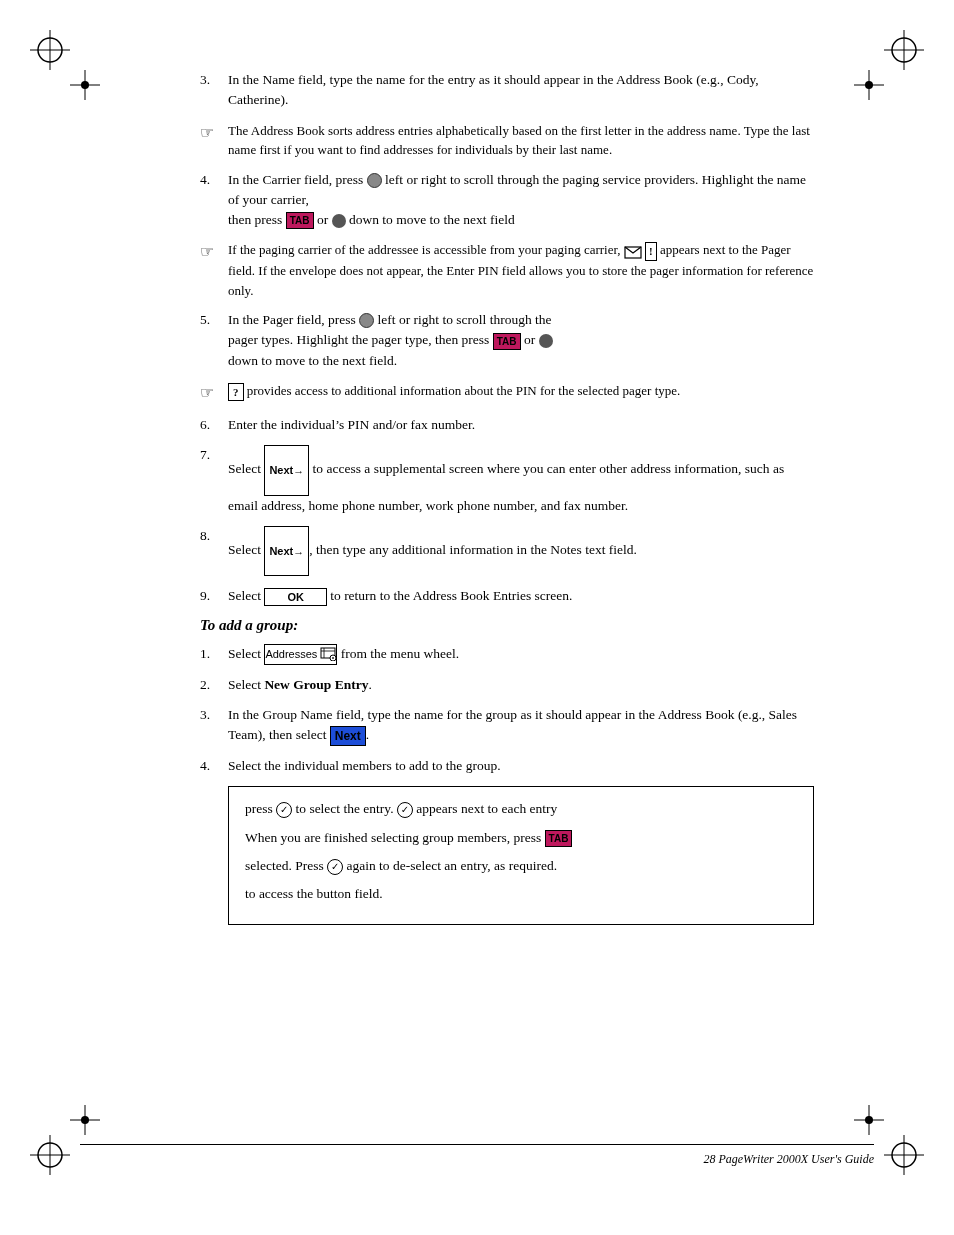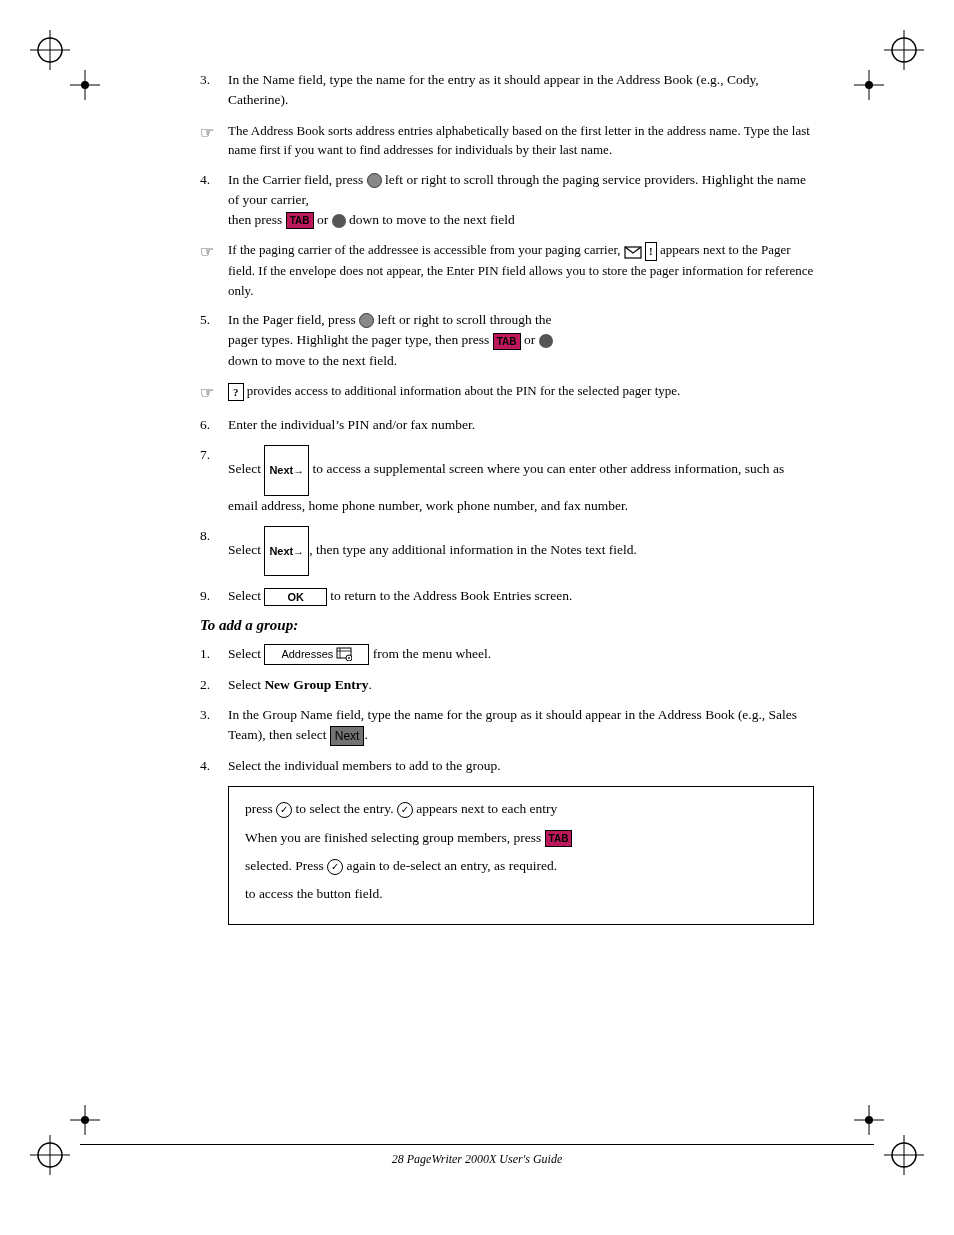--- a/index.html
+++ b/index.html
@@ -228,7 +228,7 @@
       display: inline-flex;
       align-items: center;
       border: 1.5px solid #000;
-      padding: 1px 16px;
+      padding: 1px 0;
       font-size: 11px;
       font-family: Arial, sans-serif;
       vertical-align: middle;

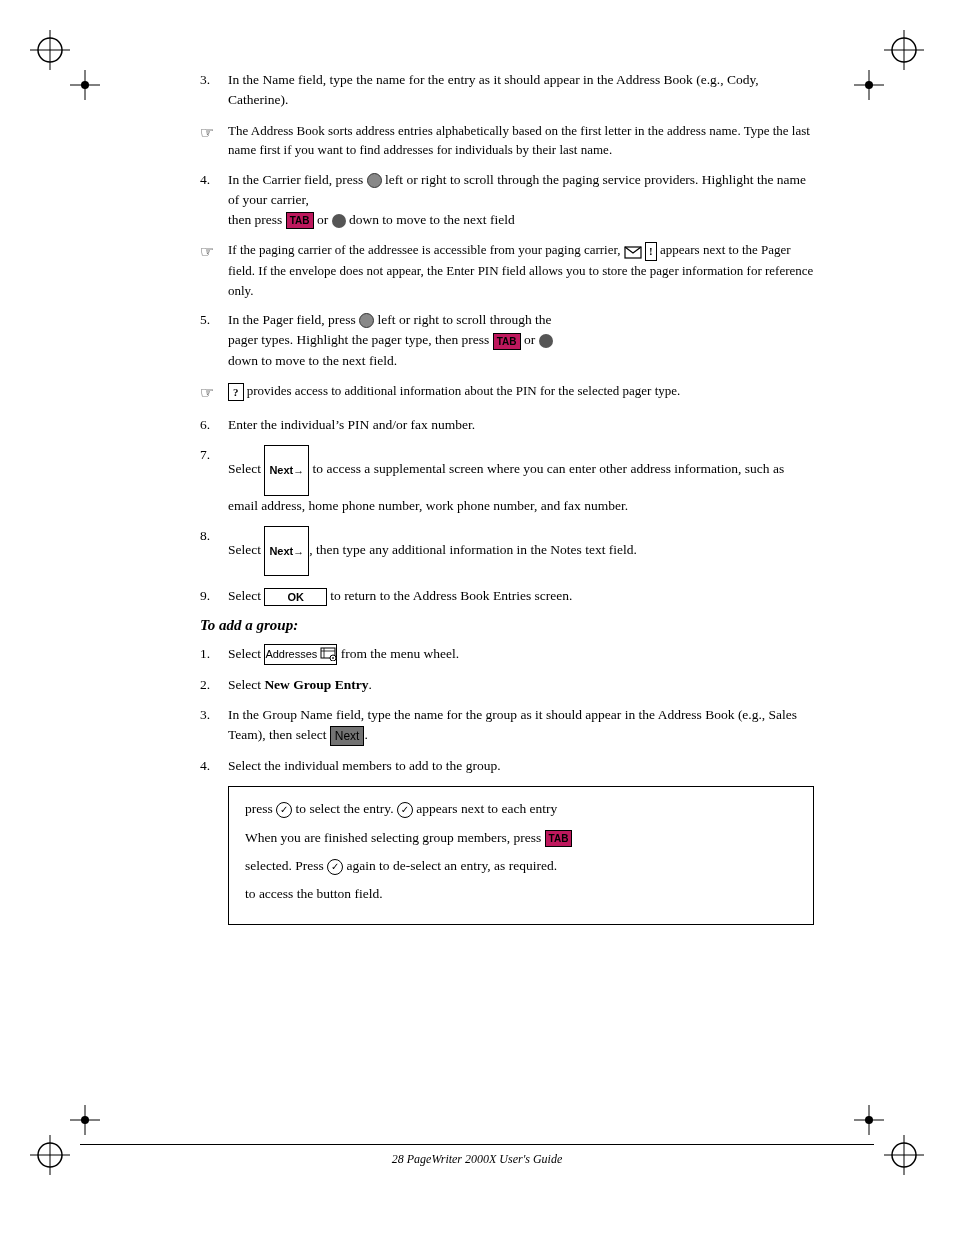--- a/index.html
+++ b/index.html
@@ -98,9 +98,9 @@
       padding: 0px 4px;
       font-size: 12px;
       font-family: Arial, sans-serif;
-      font-weight: normal;
-      vertical-align: middle;
-      background: #737373;
+      font-weight: bold;
+      vertical-align: middle;
+      background: #1d4ed8;
       white-space: nowrap;
     }
 

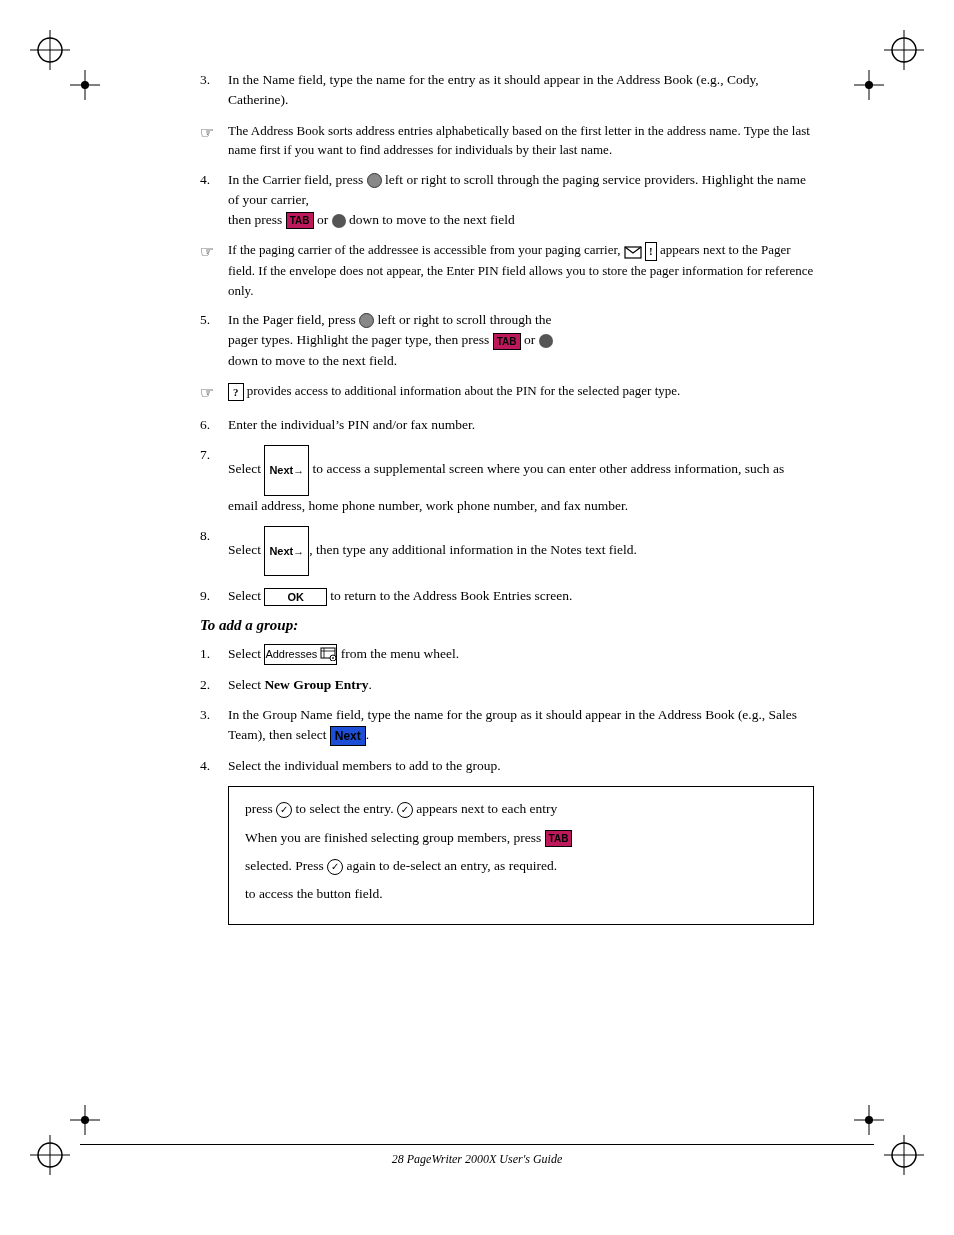--- a/index.html
+++ b/index.html
@@ -206,7 +206,7 @@
       right: 80px;
       display: flex;
       align-items: center;
-      justify-content: center;
+      justify-content: flex-end;
     }
 
     .footer-line {

